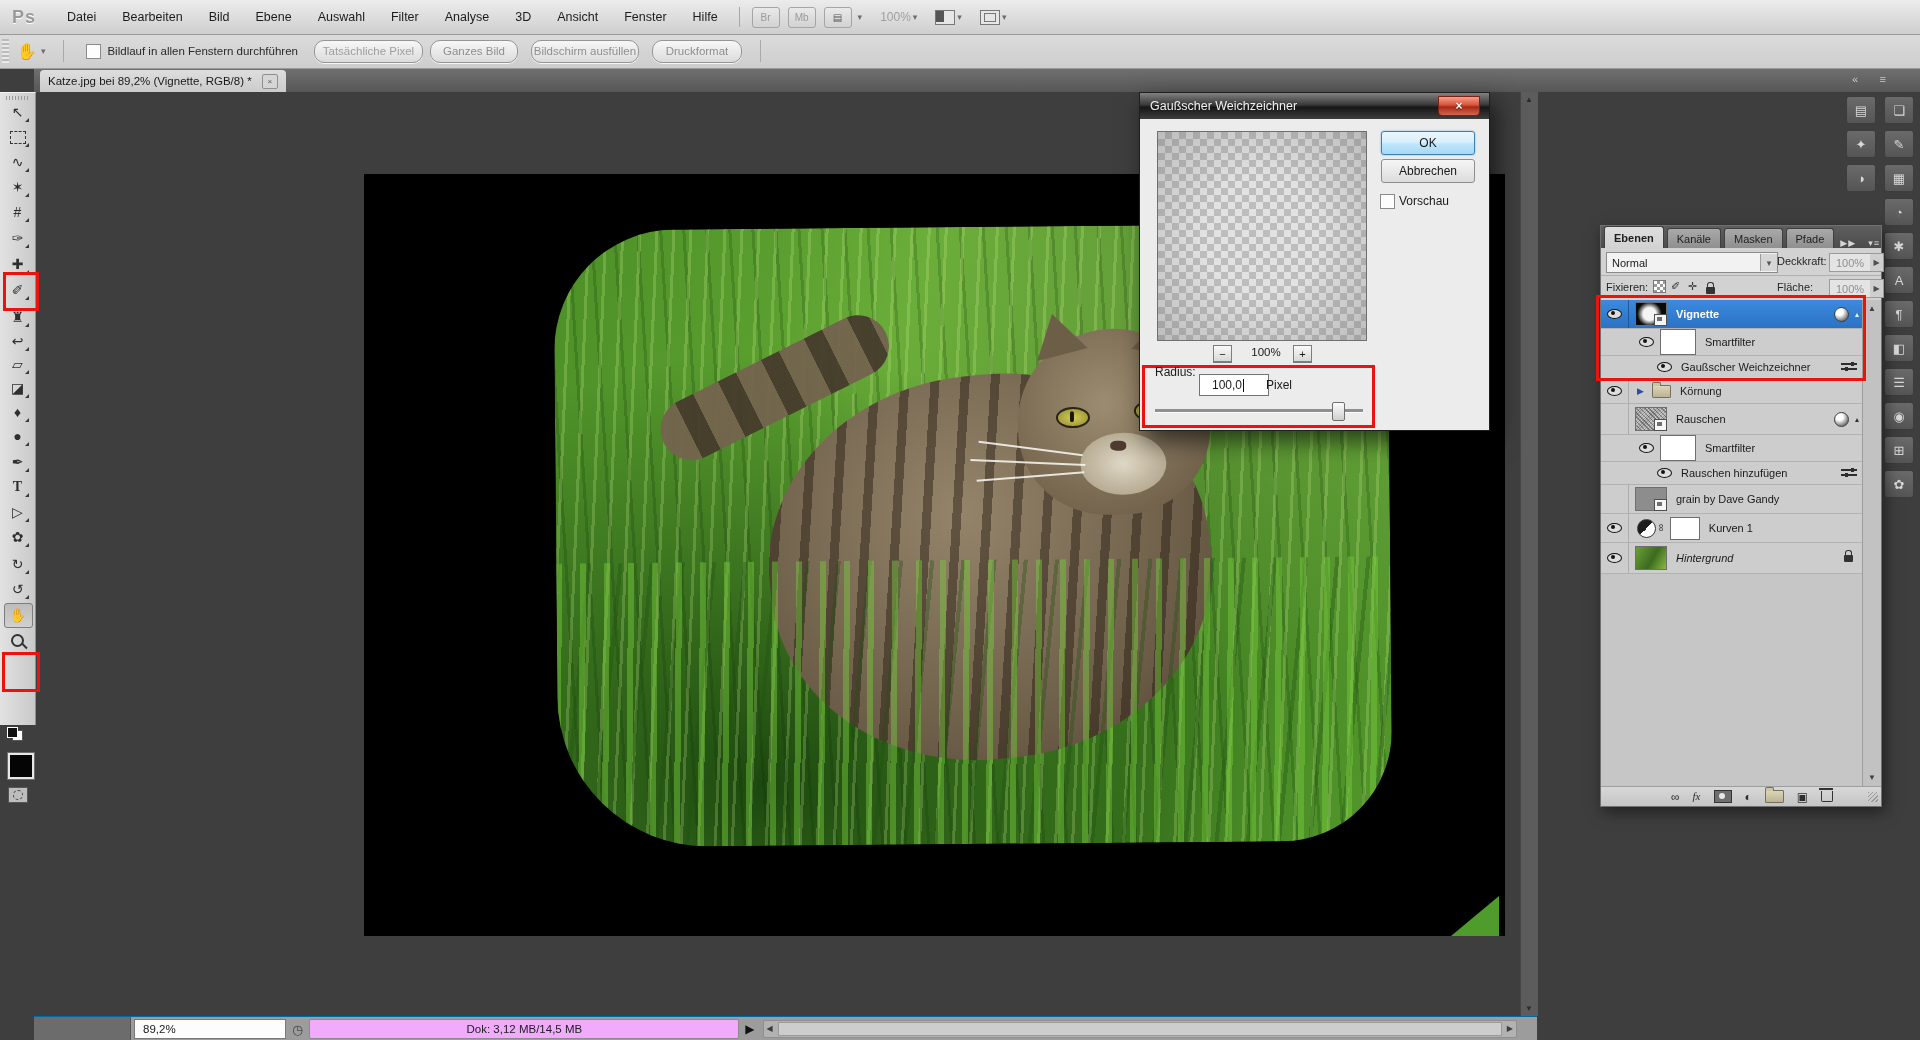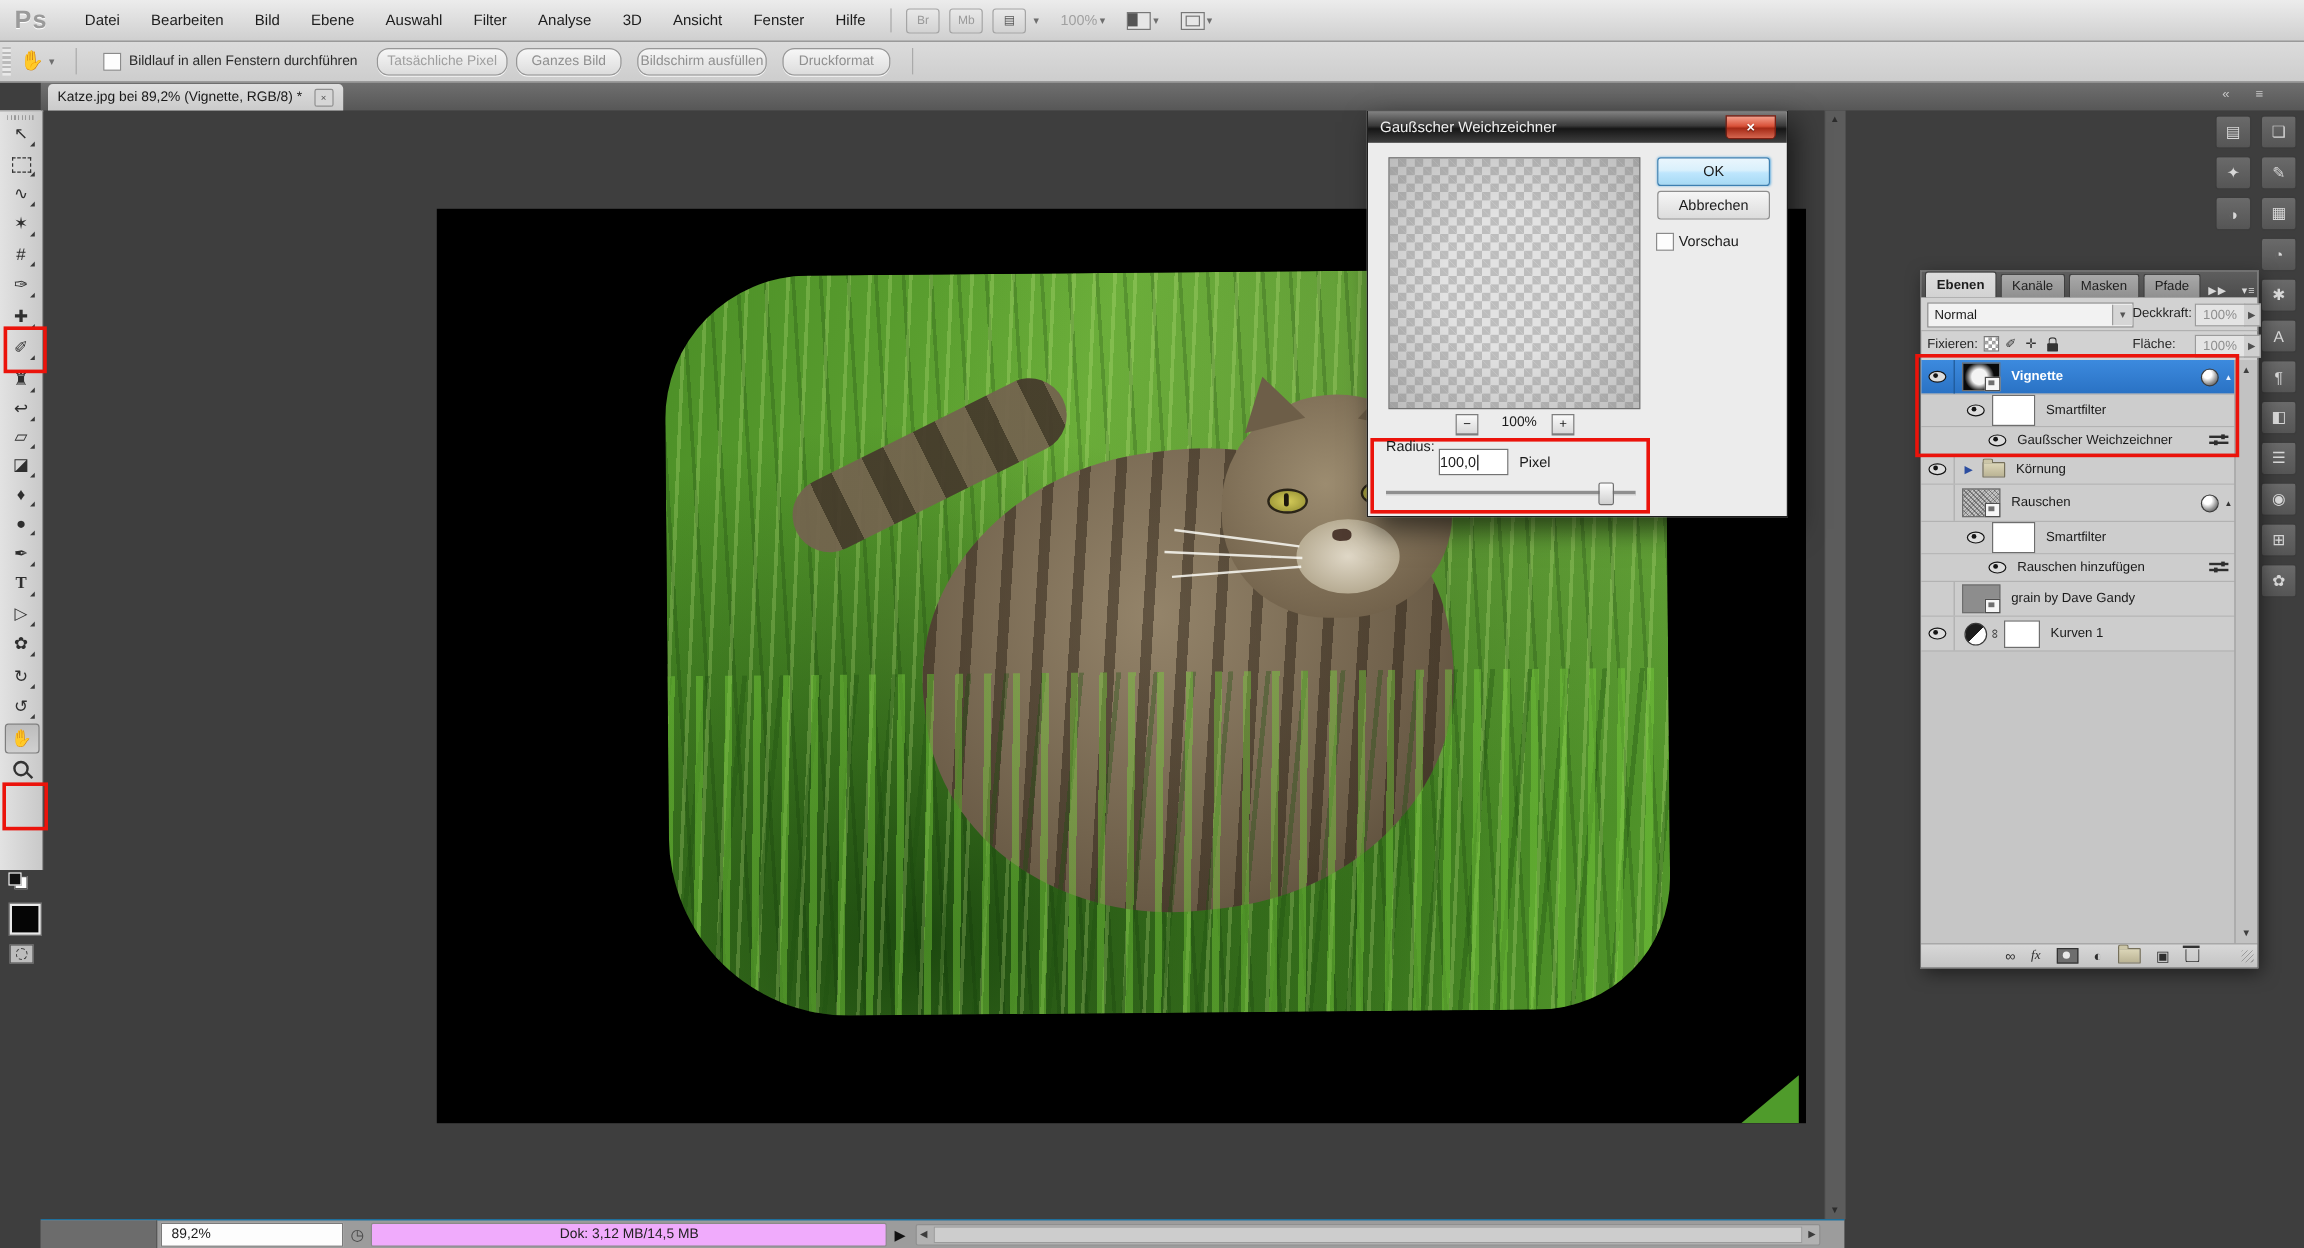--- a/index.html
+++ b/index.html
@@ -10,7 +10,7 @@
   
   #menubar{left:0;top:0;width:1920px;height:34px;background:linear-gradient(#ececec,#cfcfcf);
            border-bottom:1px solid #9a9a9a;display:flex;align-items:center;z-index:20}
-  #pslogo{font-weight:bold;font-size:21px;color:#9a9a9a;margin:0 18px 0 12px;letter-spacing:1px;
+  #pslogo{font-weight:bold;font-size:18px;color:#9a9a9a;margin:0 18px 0 12px;letter-spacing:1px;
           text-shadow:0 1px 0 #fff}
   .menuitem{padding:0 13px;font-size:12.5px;color:#1c1c1c;line-height:34px;cursor:default}
   .appsep{width:1px;height:20px;background:#a8a8a8;margin:0 8px}

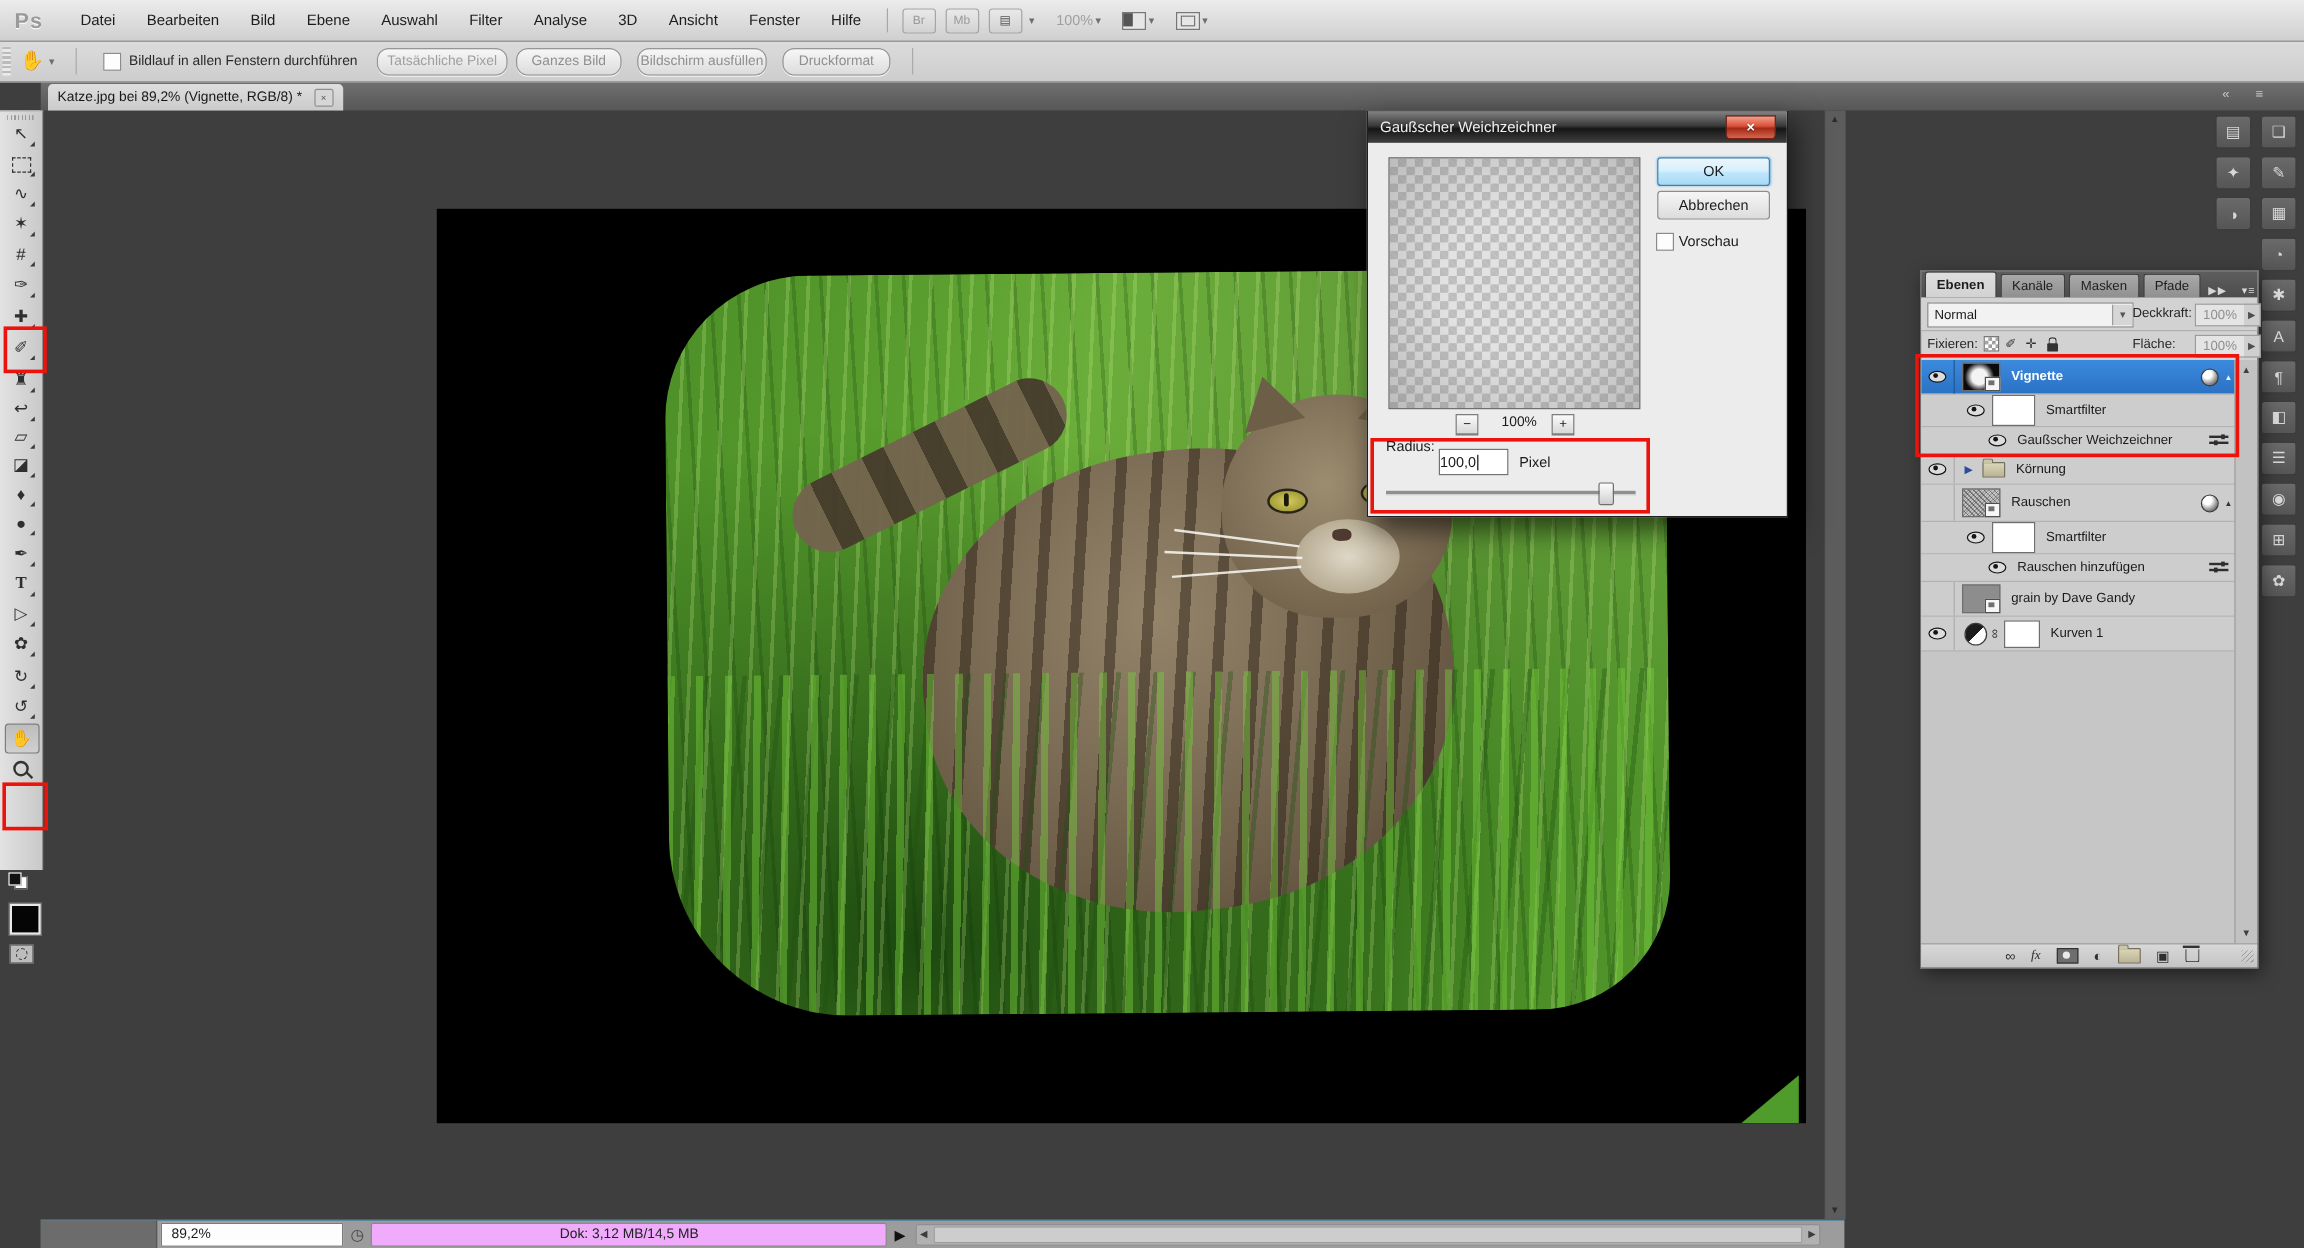--- a/index.html
+++ b/index.html
@@ -151,7 +151,7 @@
   #dlg-redbox{position:absolute;left:2px;top:272px;width:227px;height:57px;border:3px solid #eb130b}
   #dlg-radiuslabel{position:absolute;left:15px;top:272px;font-size:12px}
   #dlg-input{position:absolute;left:59px;top:281px;width:56px;height:20px;background:#fff;border:1px solid #737373;
-             font-size:12px;display:flex;align-items:center;padding-left:0}
+             font-size:12px;display:flex;align-items:center;padding-left:12px}
   #dlg-caret{width:1px;height:13px;background:#111;margin-left:1px}
   #dlg-unit{position:absolute;left:126px;top:285px;font-size:12px}
   #dlg-slider{position:absolute;left:15px;top:316px;width:208px;height:3px;

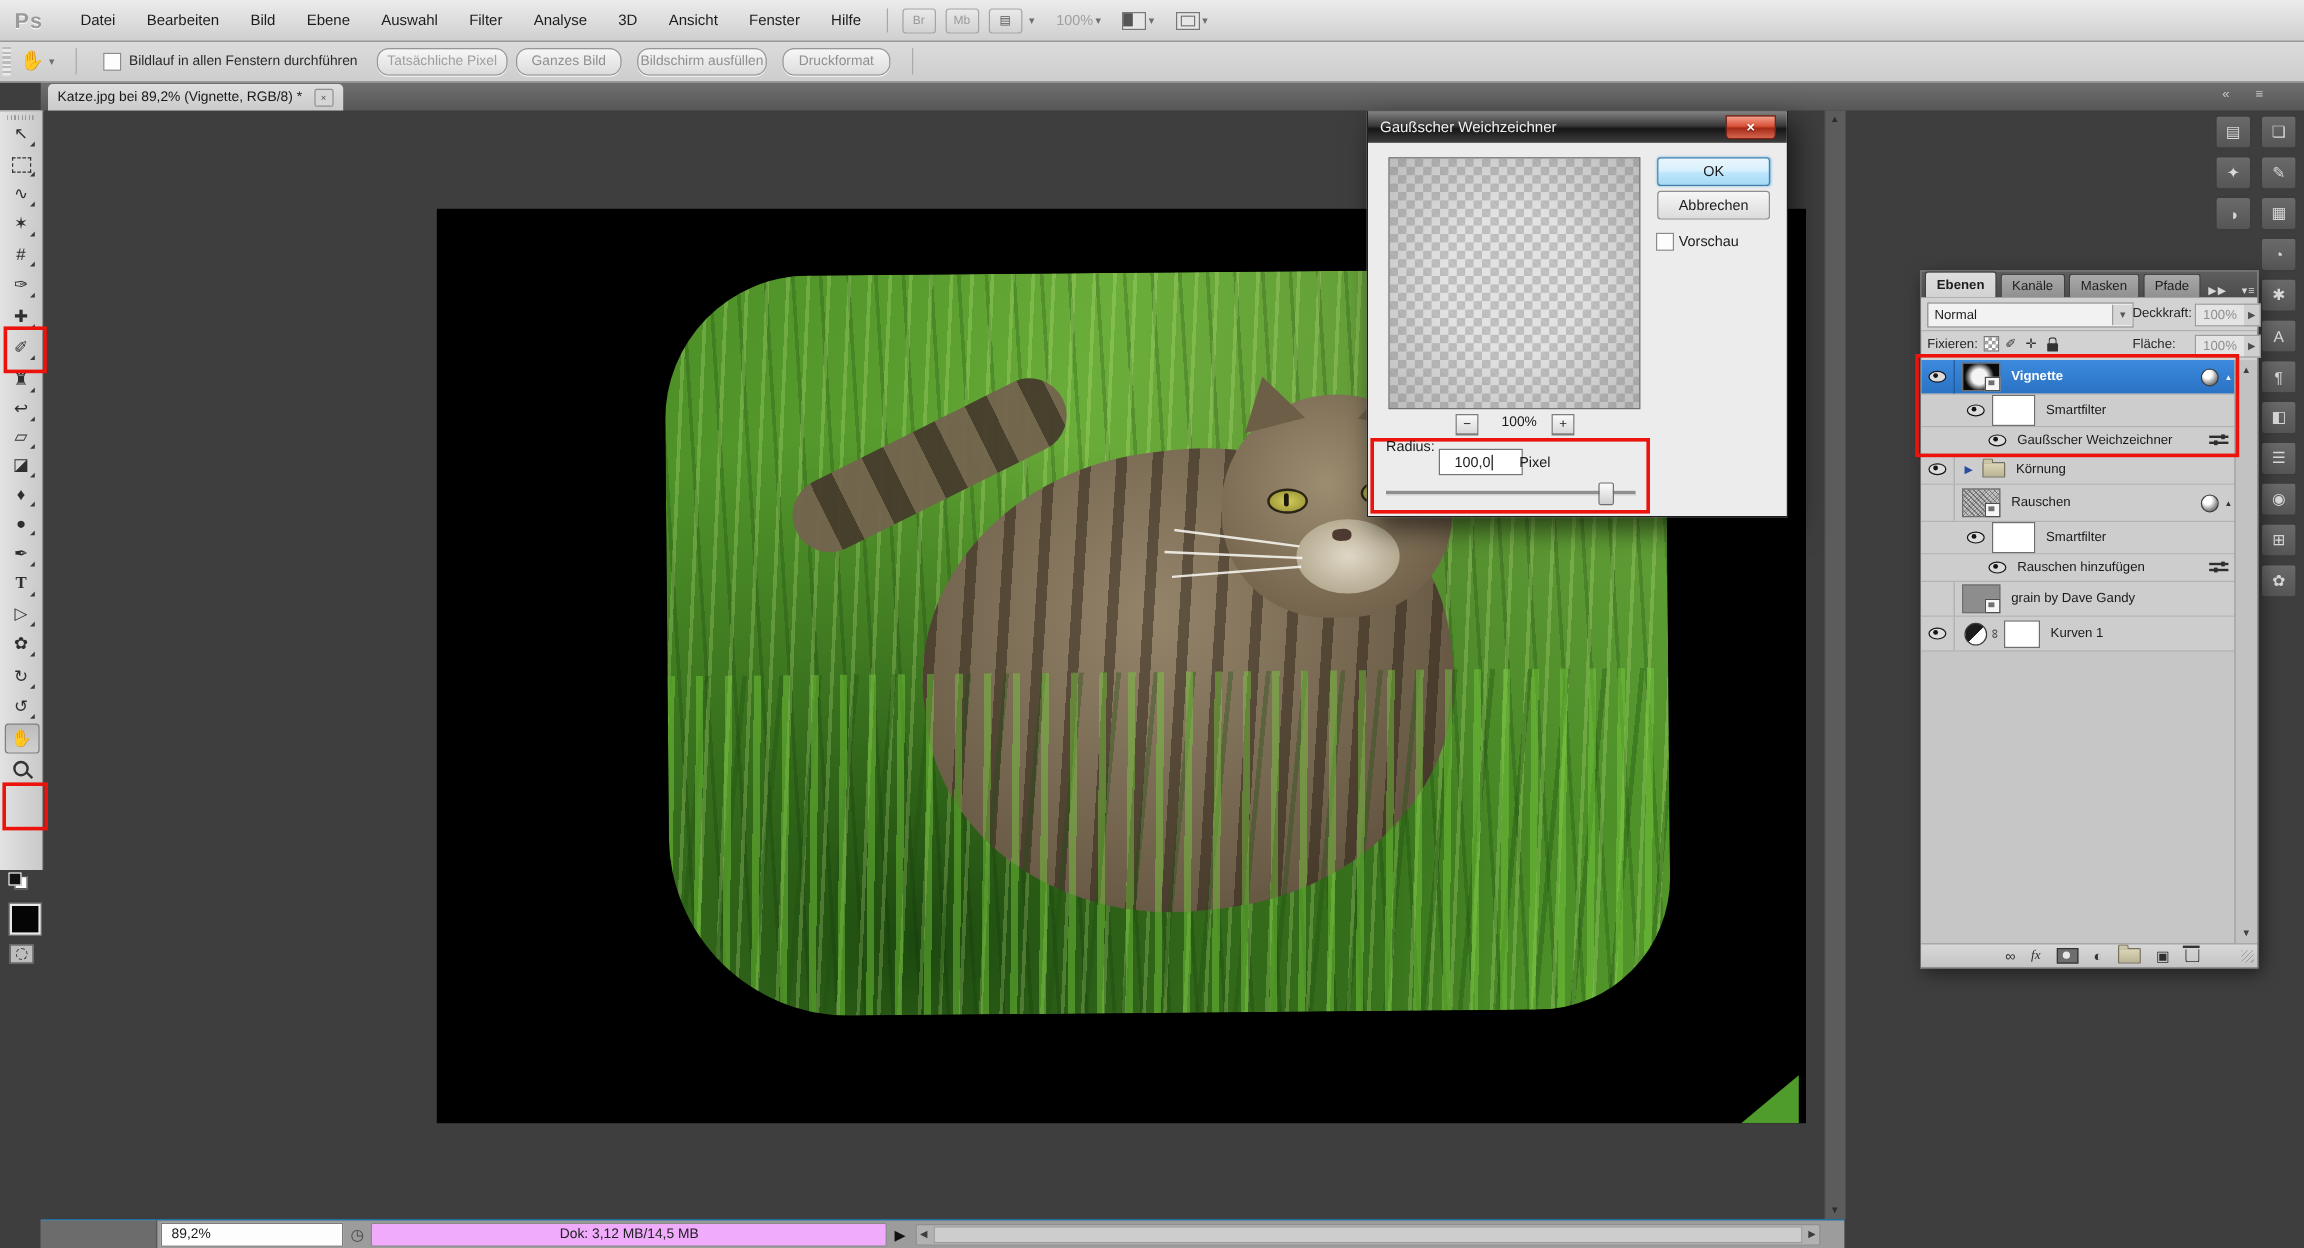--- a/index.html
+++ b/index.html
@@ -561,6 +561,14 @@
       <span class="lname">Kurven 1</span>
     </div>
 
+    <div class="lrow" style="height:30px">
+      <span class="eyecell">
+          <i class="eye"></i>
+        </span>
+      <span class="lthumb thumb-photo"></span>
+      <span class="lname" style="font-style:italic">Hintergrund</span>
+      <span class="lockshape" style="margin-left:auto;margin-right:10px"></span>
+    </div>
   </div>
 
   <div id="lp-scroll">

